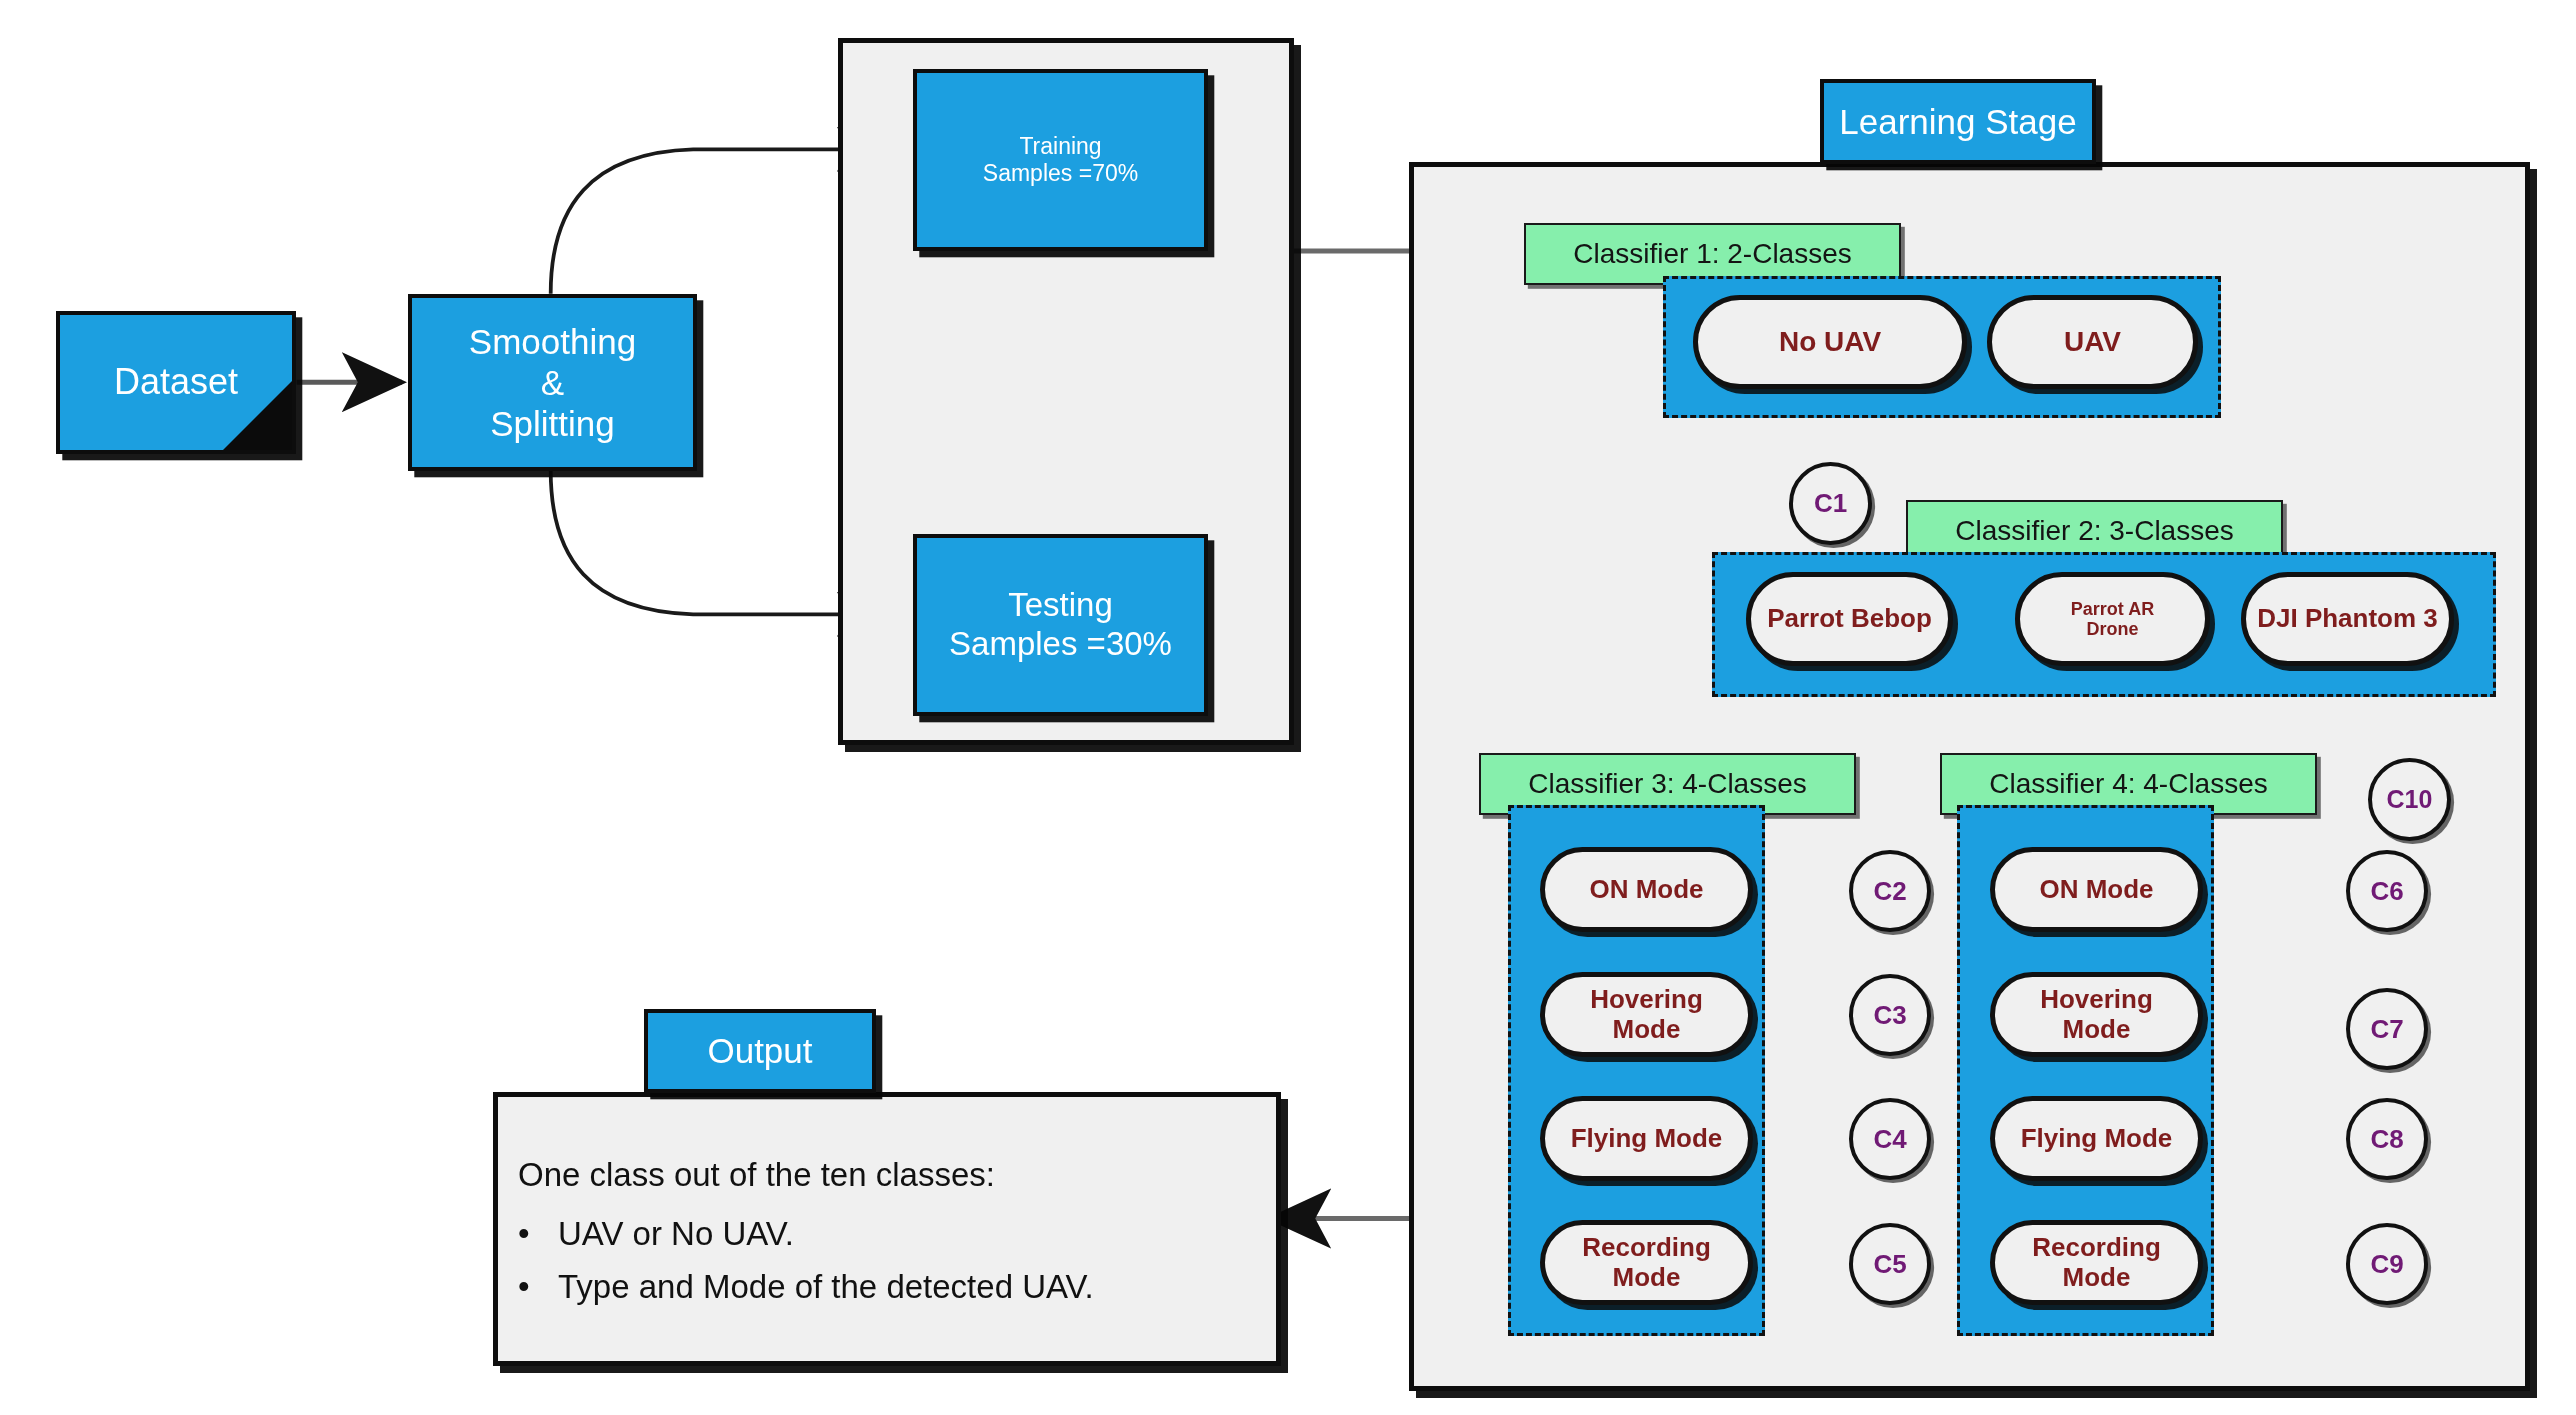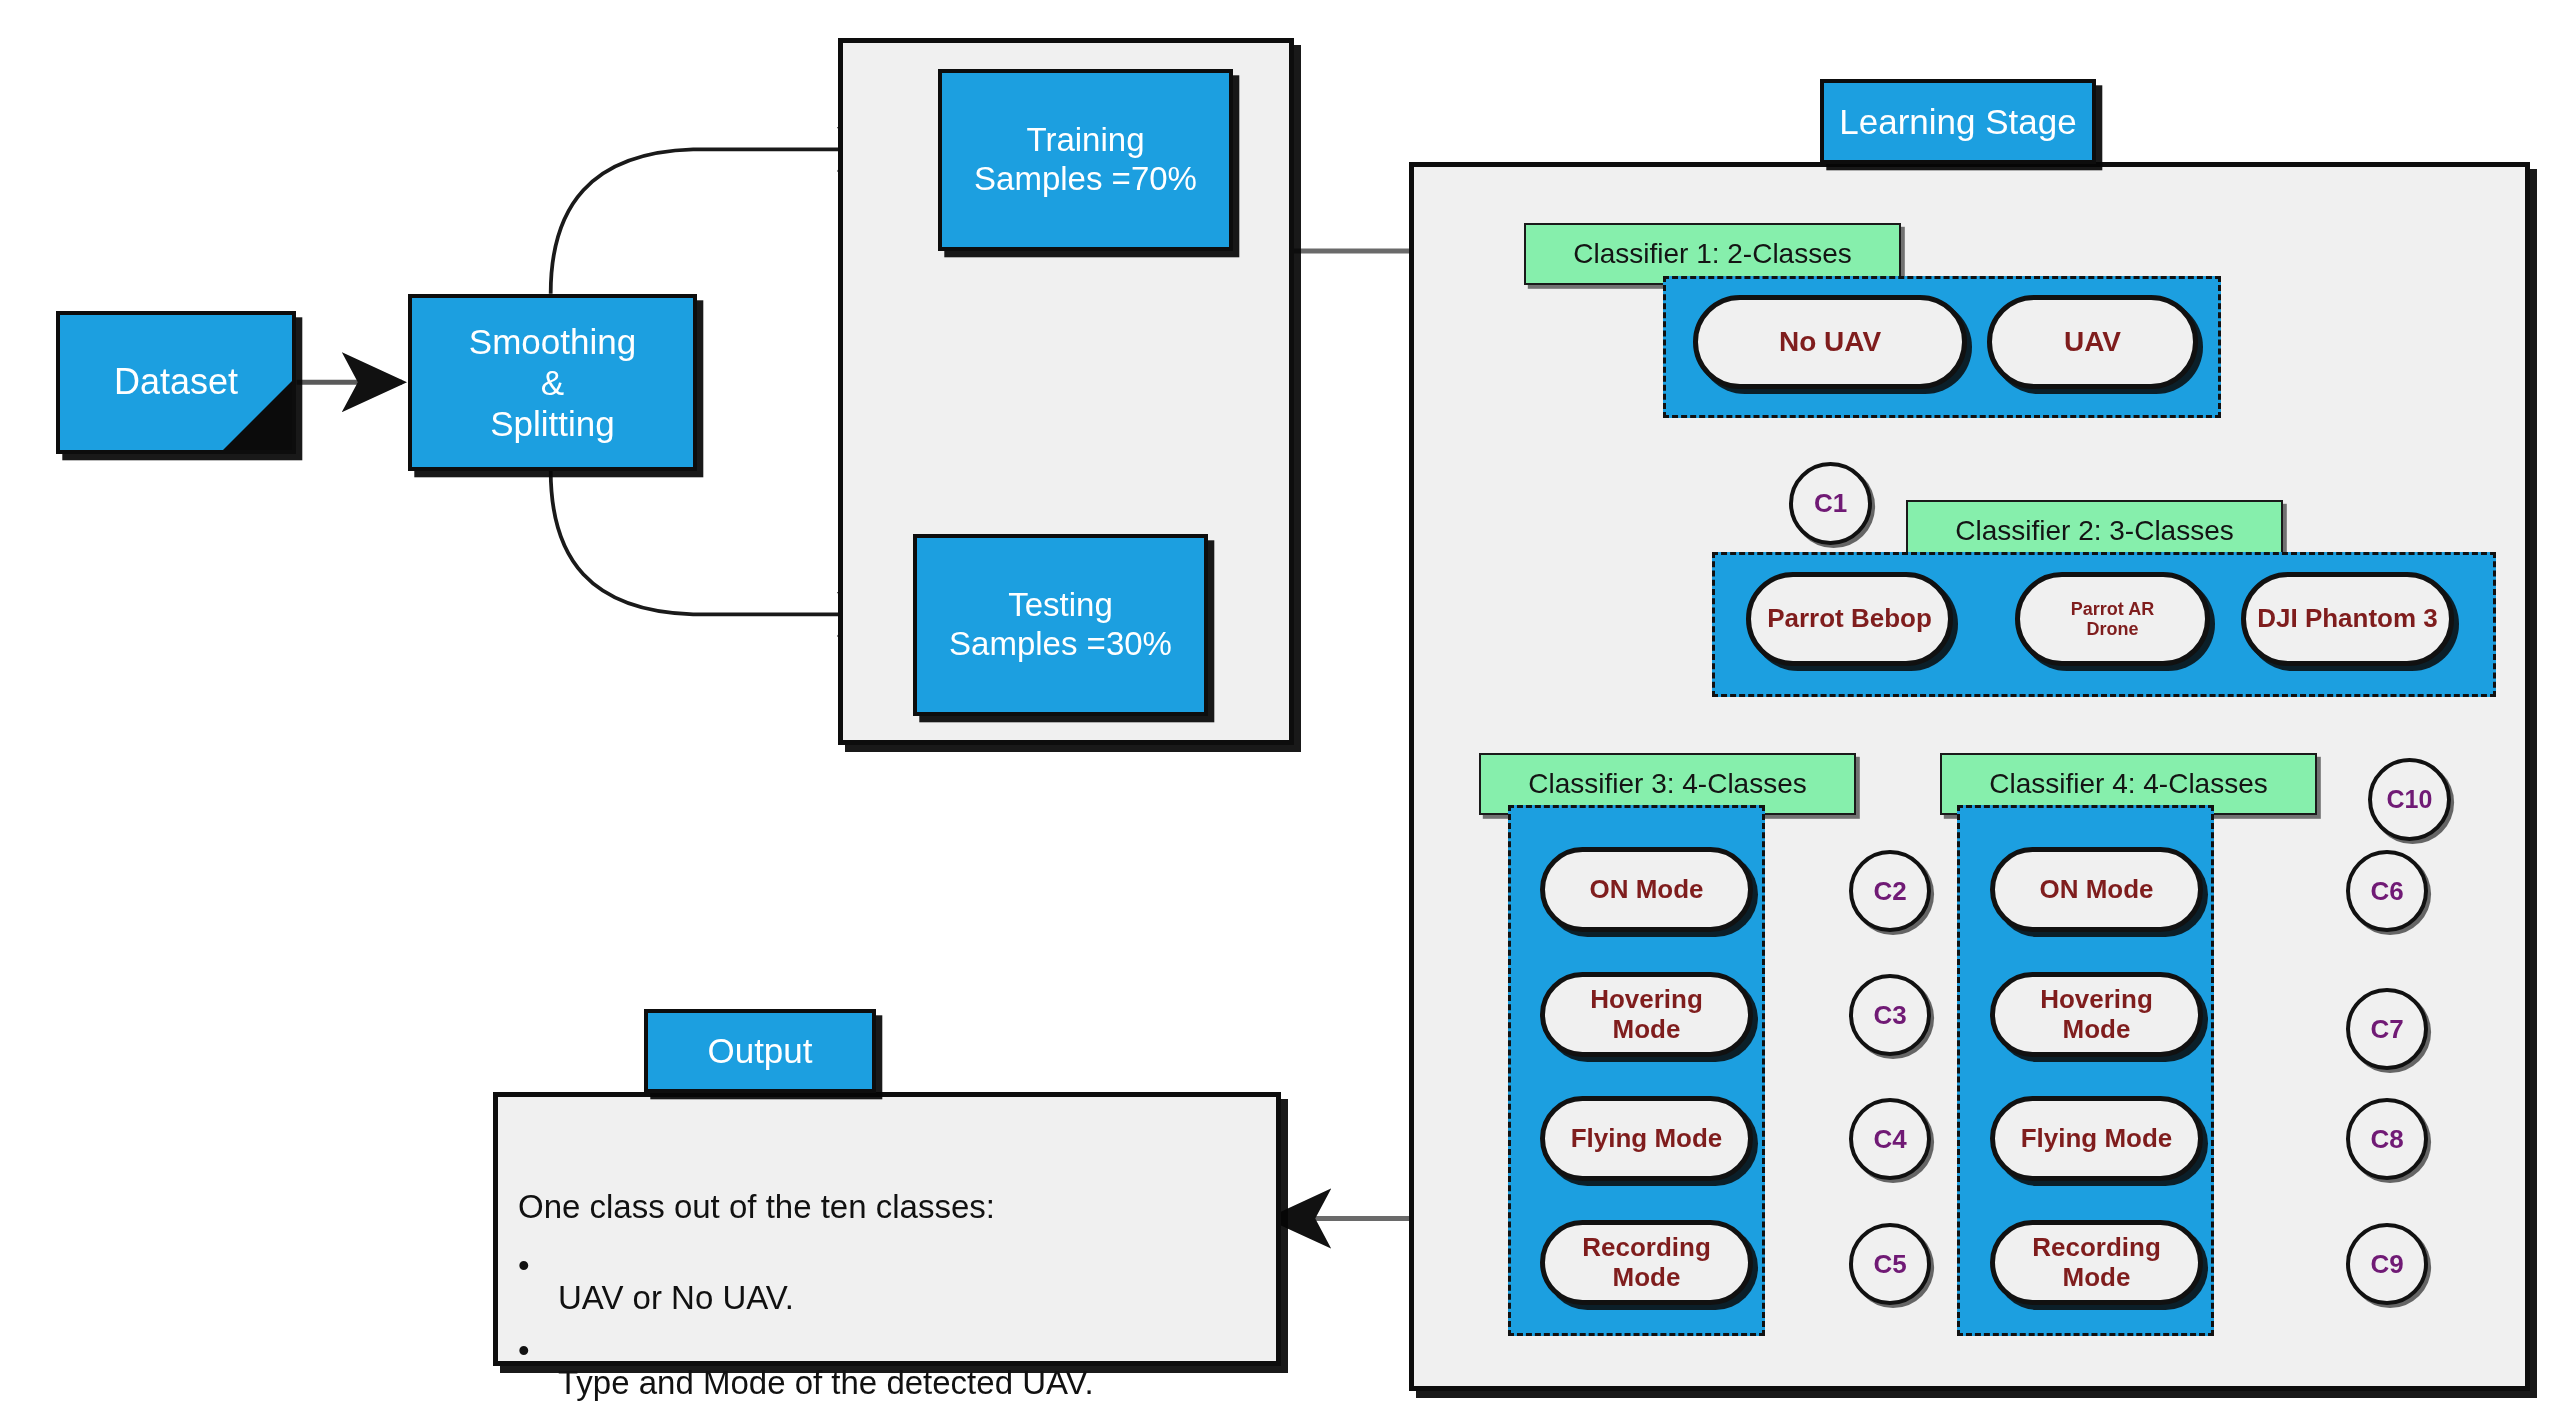--- a/index.html
+++ b/index.html
@@ -114,7 +114,7 @@
 
   <div class="gray-panel" style="position:absolute;left:838px;top:38px;width:446px;height:697px;"></div>
 
-  <div class="node blue-box" style="left:938px;top:69px;width:295px;height:182px;font-size:33px;flex-direction:column;">
+  <div class="node blue-box" style="left:913px;top:69px;width:295px;height:182px;font-size:23px;flex-direction:column;">
     <span>Training</span>
     <span>Samples =70%</span>
   </div>

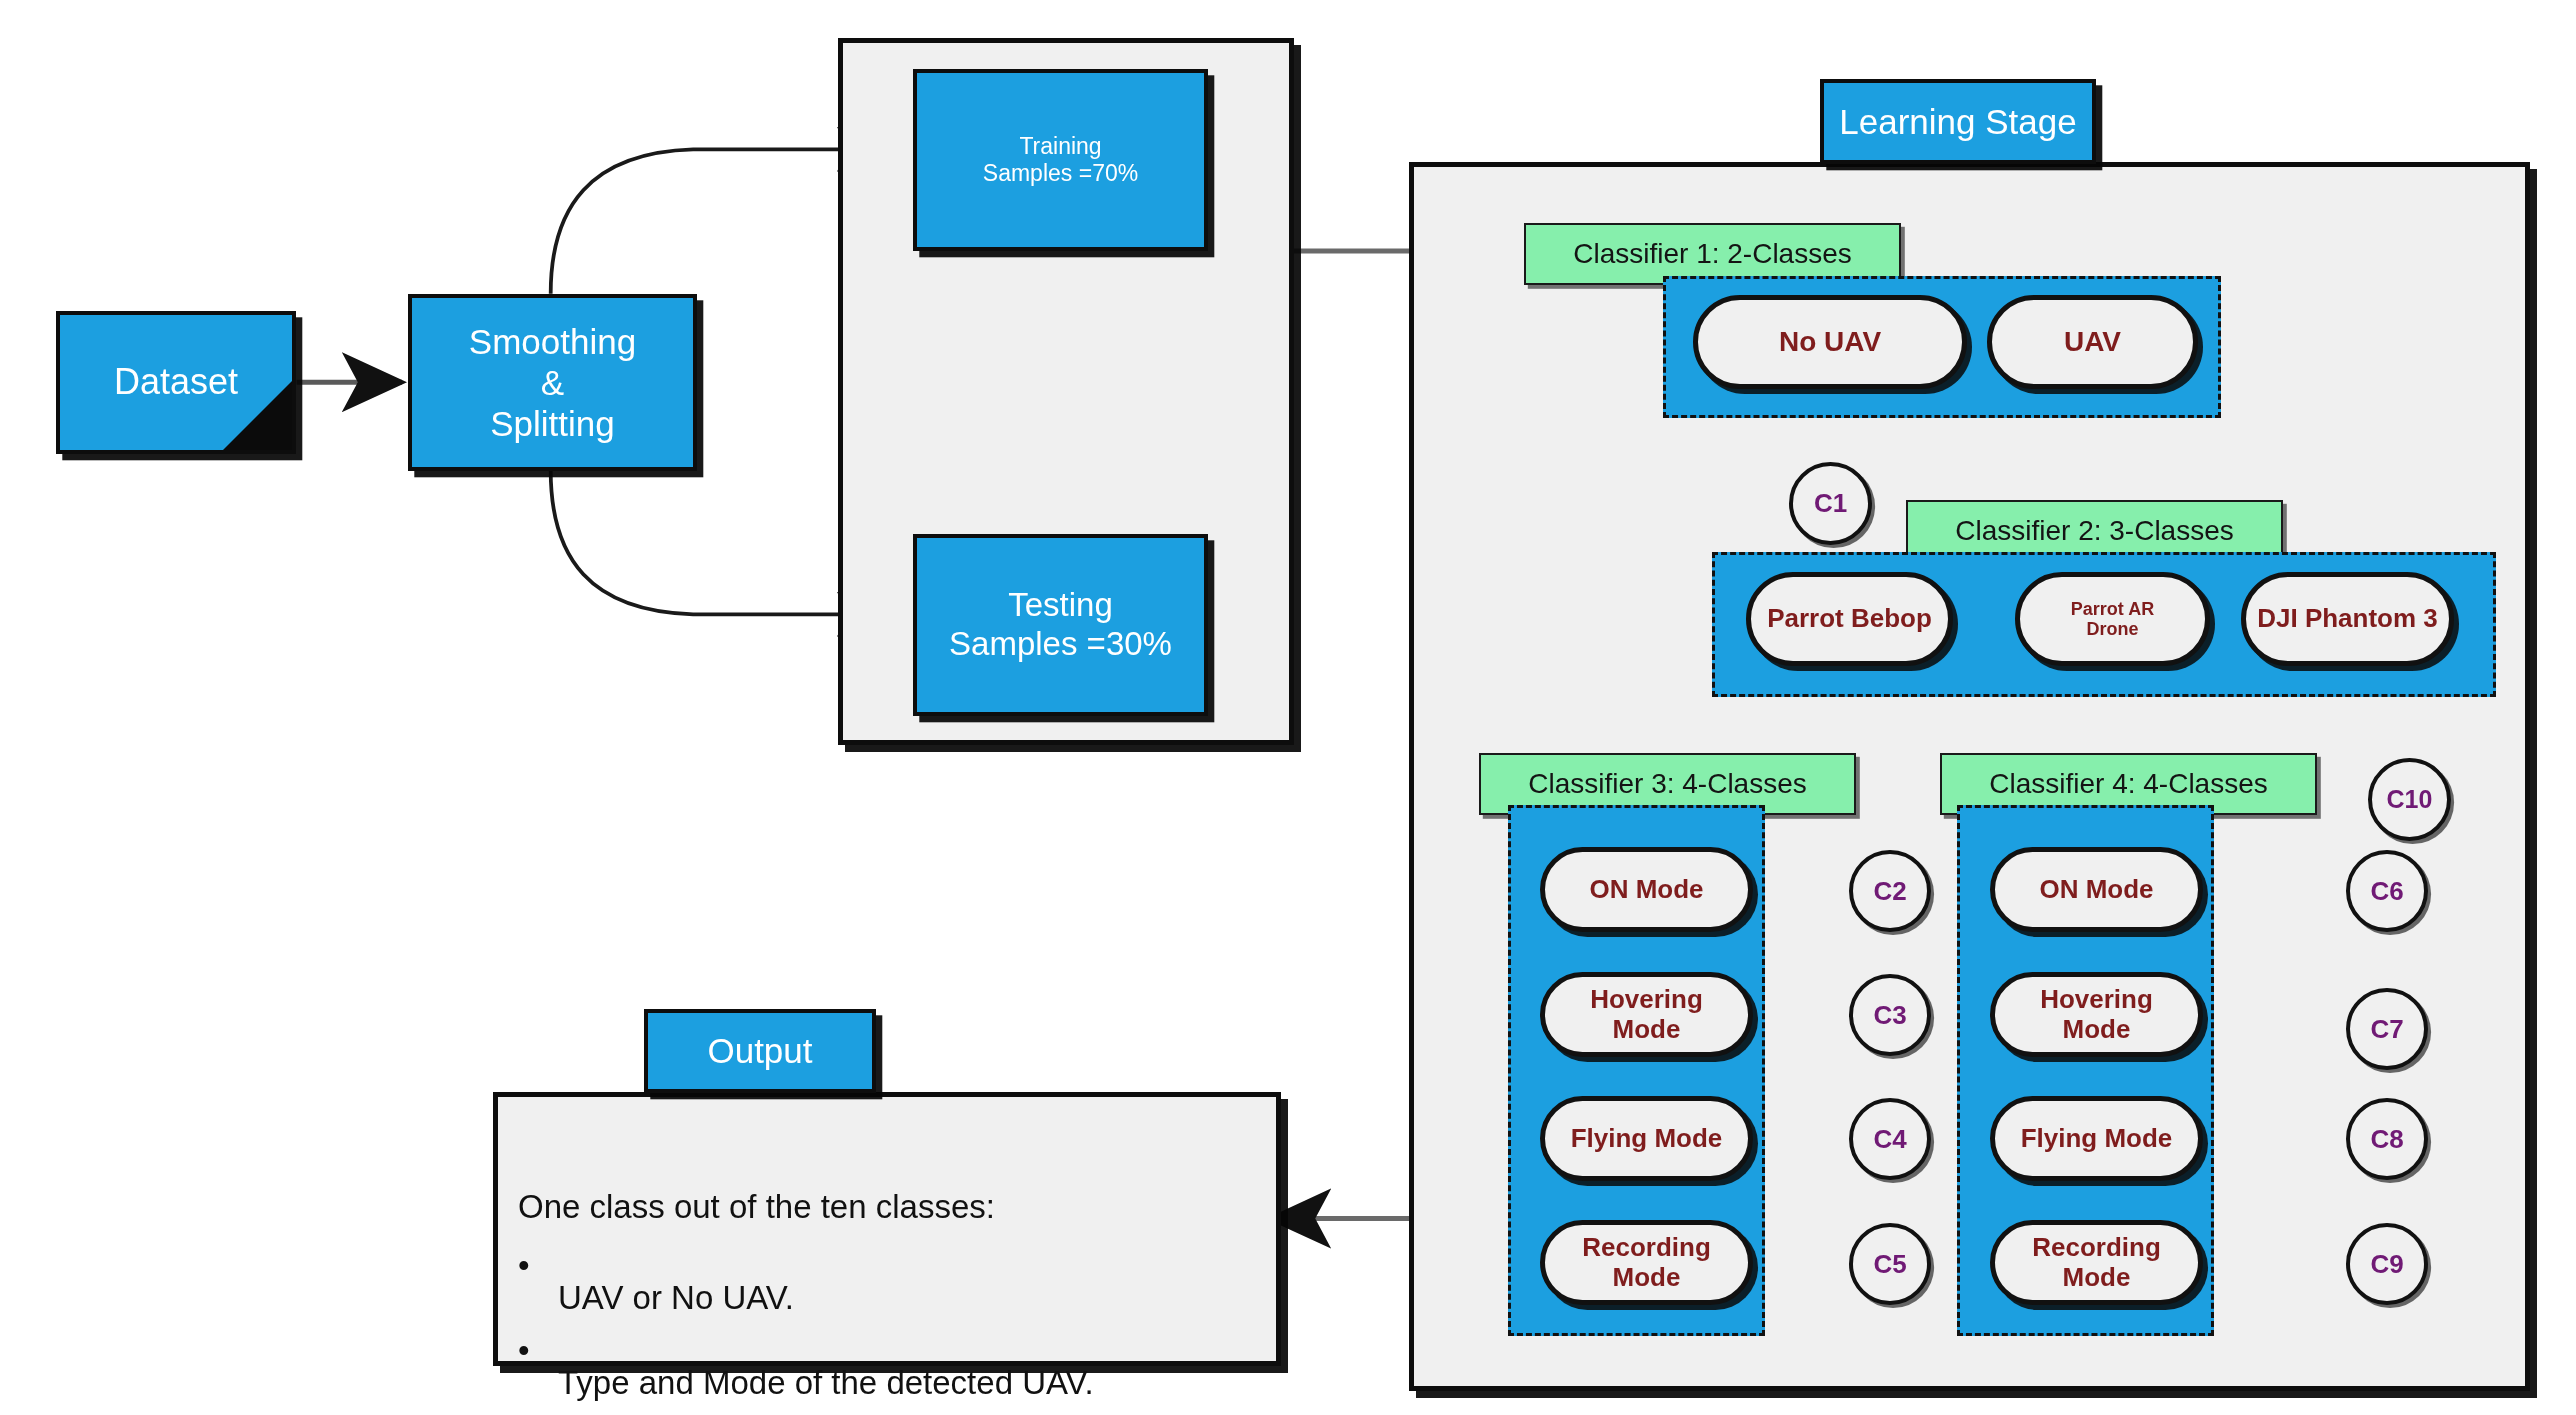--- a/index.html
+++ b/index.html
@@ -51,7 +51,7 @@
     position:absolute;color:#111111;text-align:left;
     font-weight:400;
   }
-  .out-line{display:block;white-space:nowrap;margin-top:32px;}
+  .out-line{display:block;white-space:nowrap;}
   .bullet-row{display:flex;align-items:flex-start;}
   .bullet-dot{width:40px;flex:0 0 40px;}
 </style>

